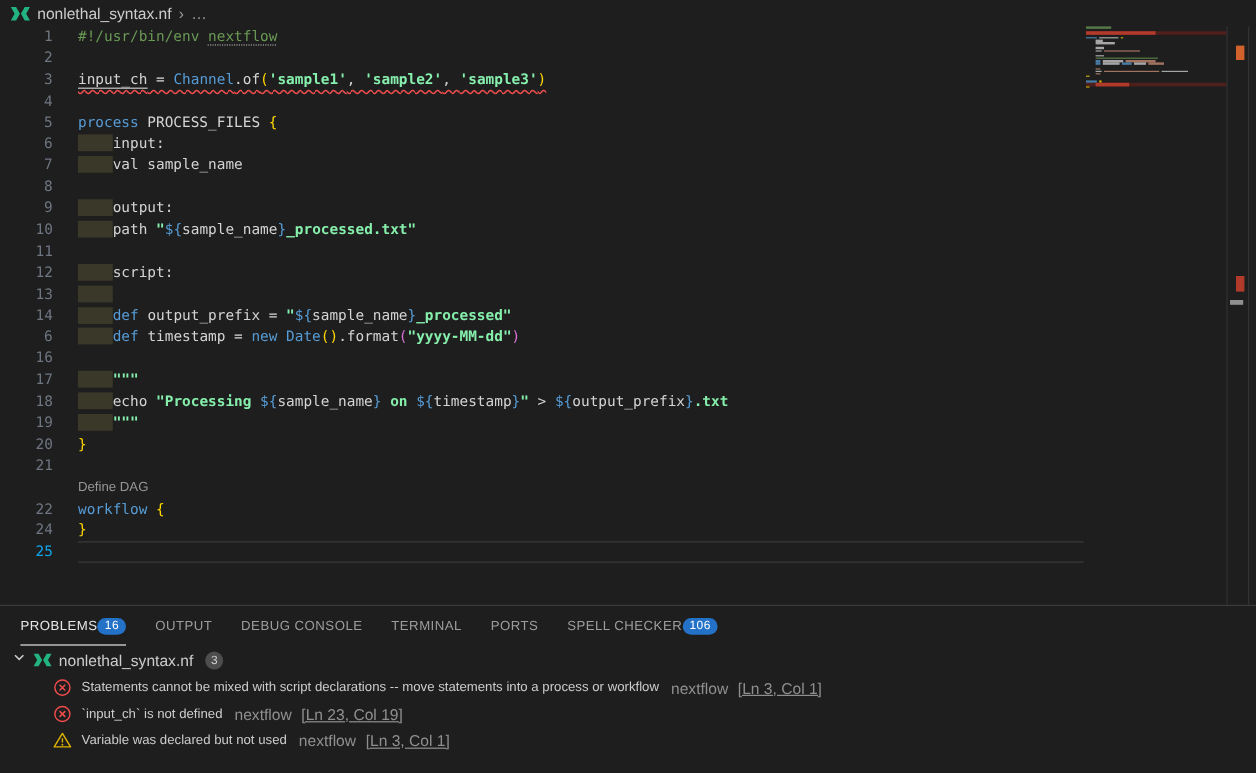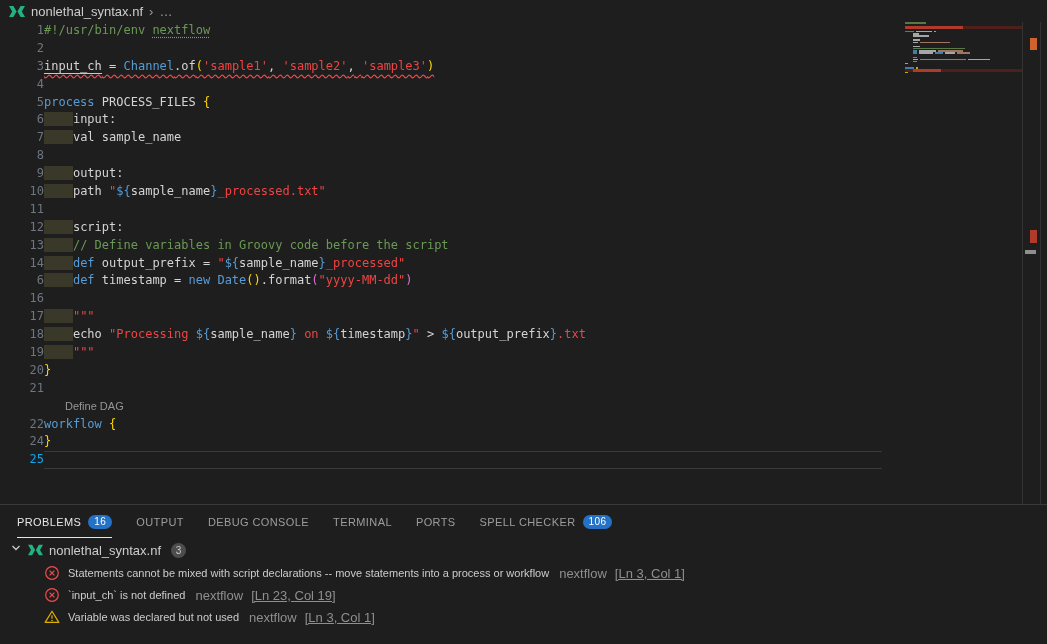--- a/index.html
+++ b/index.html
@@ -21,7 +21,7 @@
             font-family:"DejaVu Sans Mono", monospace; font-size:12px;
             color:#6e7681; line-height:17.9px; }
   .gutter.cur { color:#0ea5e9; }
-  .content { width:838px; flex:none; white-space:pre;
+  .content { margin-left:21px; width:838px; flex:none; white-space:pre;
              font-family:"DejaVu Sans Mono", monospace; font-size:12px;
              line-height:17.9px; color:#d4d4d4; }
   .content.current { box-shadow: inset 0 1px 0 #3a3a3a, inset 0 -1px 0 #3a3a3a; }

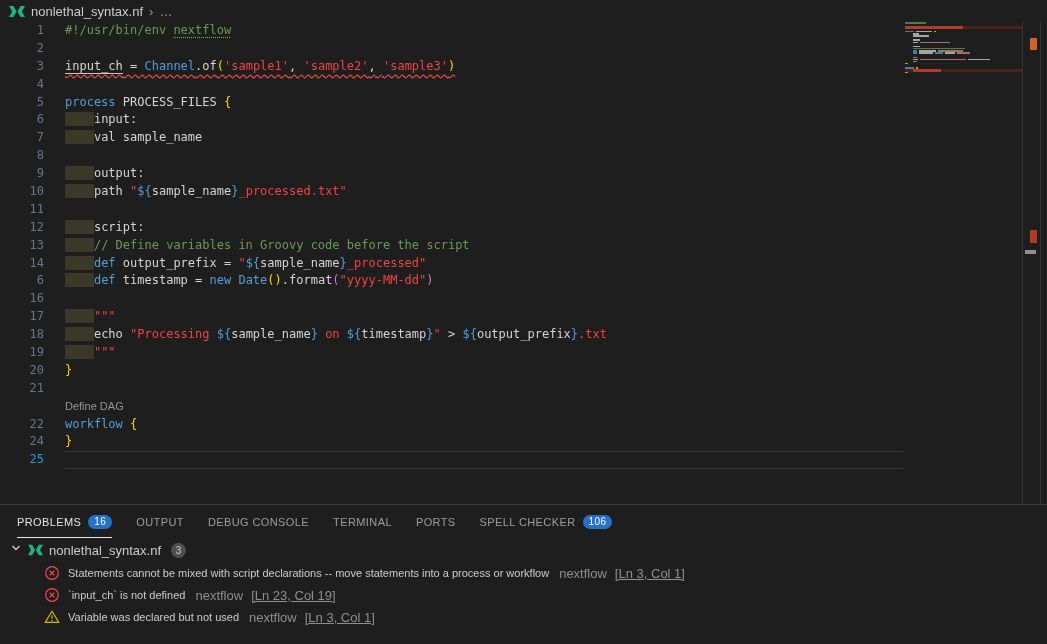--- a/index.html
+++ b/index.html
@@ -28,7 +28,7 @@
   .ind { background:#3a3828; }
   .lens { margin-left:21px; color:#969696; font-size:11px; line-height:17.9px;
           font-family:"Liberation Sans", sans-serif; cursor:pointer; }
-  .tk-d { color:#d4d4d4; } .tk-k { color:#569cd6; } .tk-s { color:#ef4444; }
+  .tk-d { color:#d4d4d4; } .tk-k { color:#569cd6; } .tk-s { color:#86efac;font-weight:bold; }
   .tk-c { color:#6a9955; } .tk-g { color:#ffd700; } .tk-o { color:#da70d6; }
   .wavy { text-decoration:underline wavy #f14c4c; text-decoration-skip-ink:none;
           text-underline-offset:4px; }

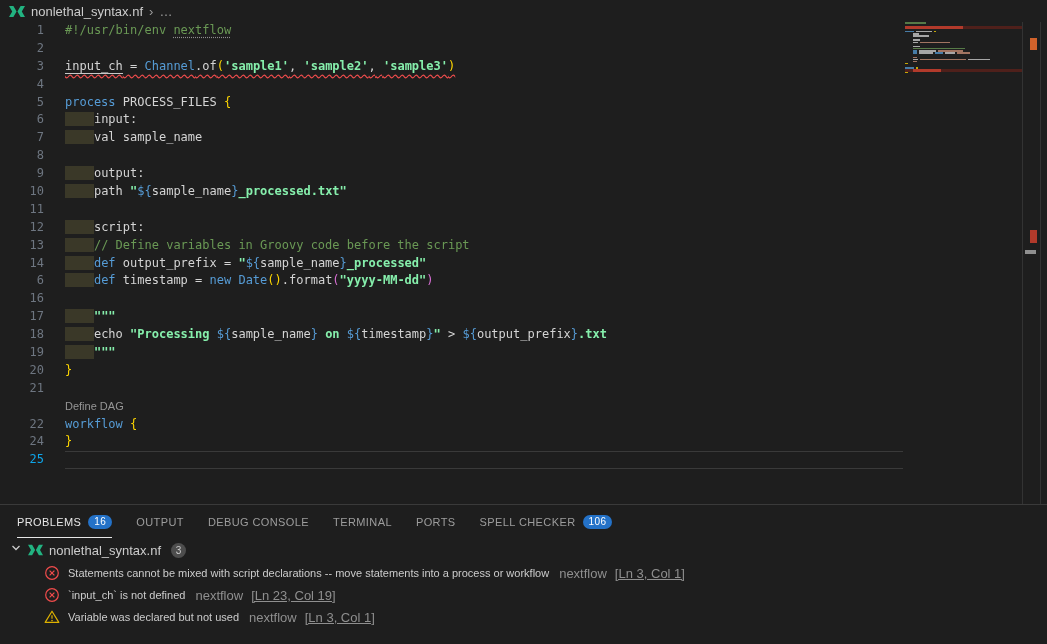--- a/index.html
+++ b/index.html
@@ -135,7 +135,7 @@
         </div>
         <div class="row">
           <span class="gutter">13</span>
-          <span class="content"><span class="ind">    </span><span class="tk-c">// Define variables in Groovy code before the script</span></span>
+          <span class="content"><span class="ind">    </span></span>
         </div>
         <div class="row">
           <span class="gutter">14</span>

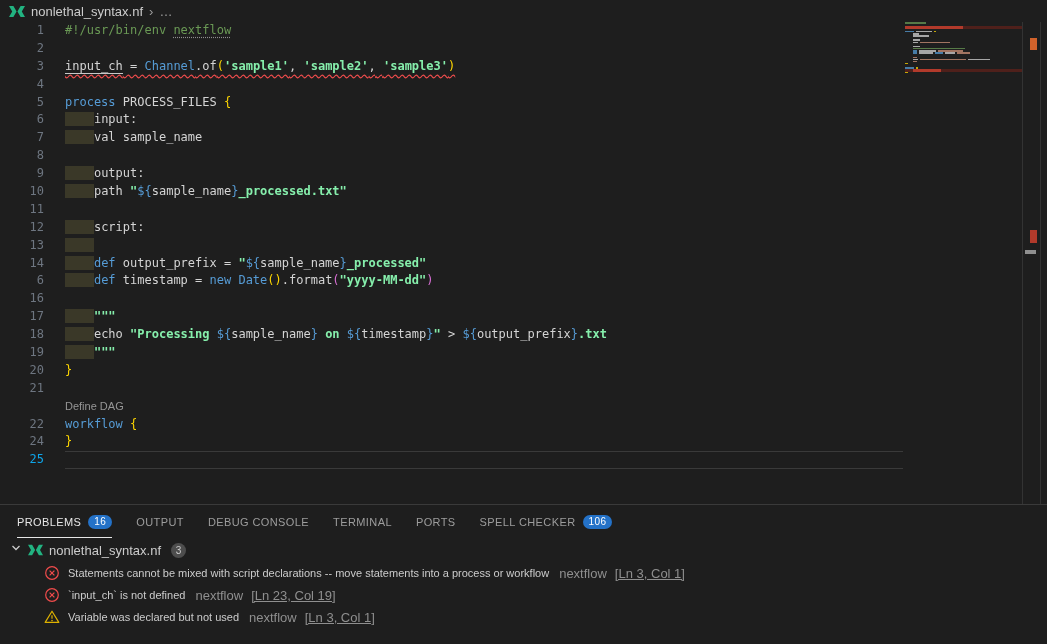--- a/index.html
+++ b/index.html
@@ -50,7 +50,7 @@
   .panel { position:absolute; top:504px; left:0; width:1047px; height:140px;
            background:#1e1e1e; border-top:1px solid #3a3a3a; }
   .tabs { display:flex; align-items:center; height:33px; padding-left:17px; gap:24px; }
-  .tab { display:inline-flex; align-items:center; height:100%; gap:7px;
+  .tab { display:inline-flex; align-items:center; height:100%; 
          font-size:11px; letter-spacing:.4px; color:#9d9d9d; cursor:pointer;
          border-bottom:1px solid transparent; padding-top:1px; }
   .tab.active { color:#e7e7e7; border-bottom-color:#e7e7e7; }

